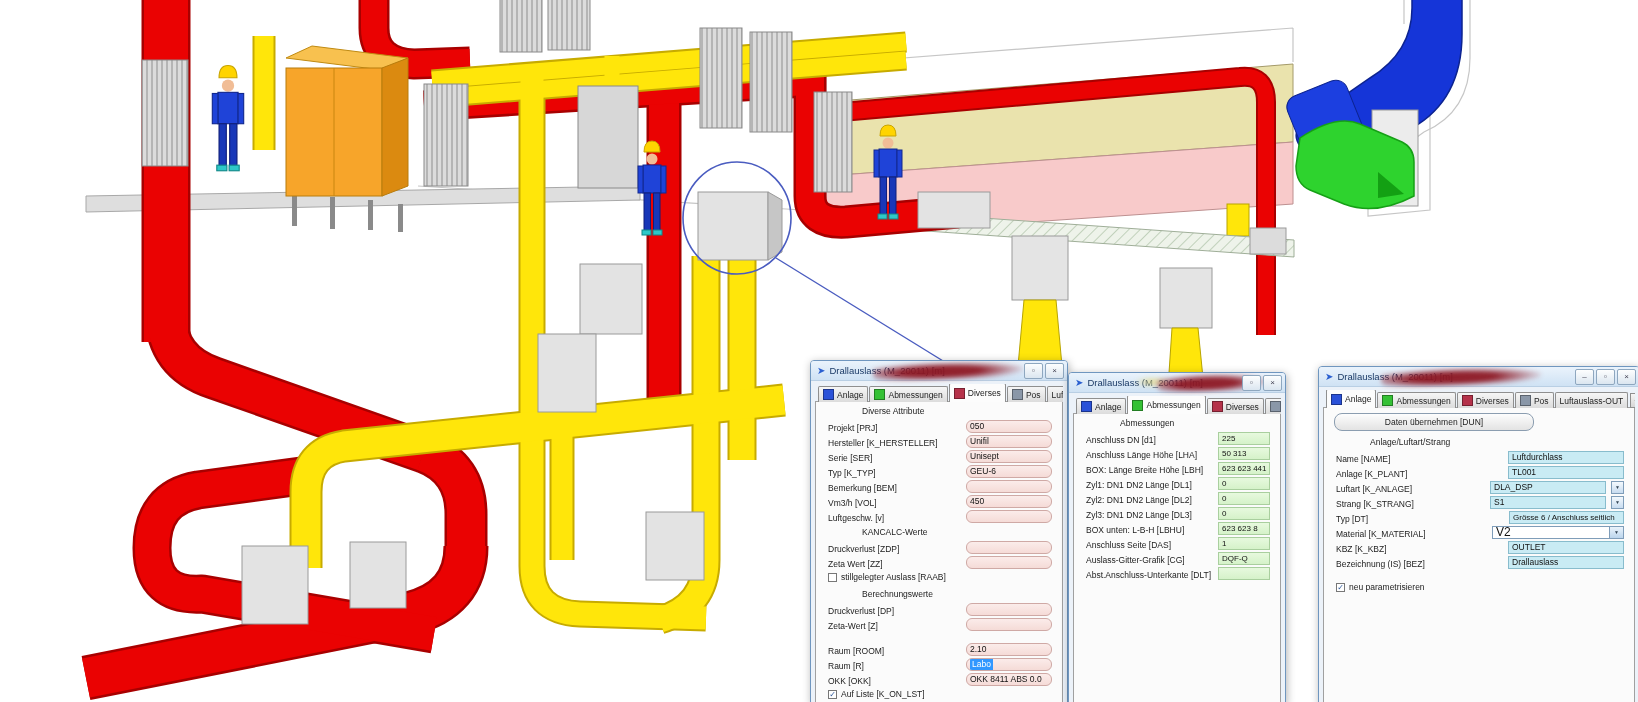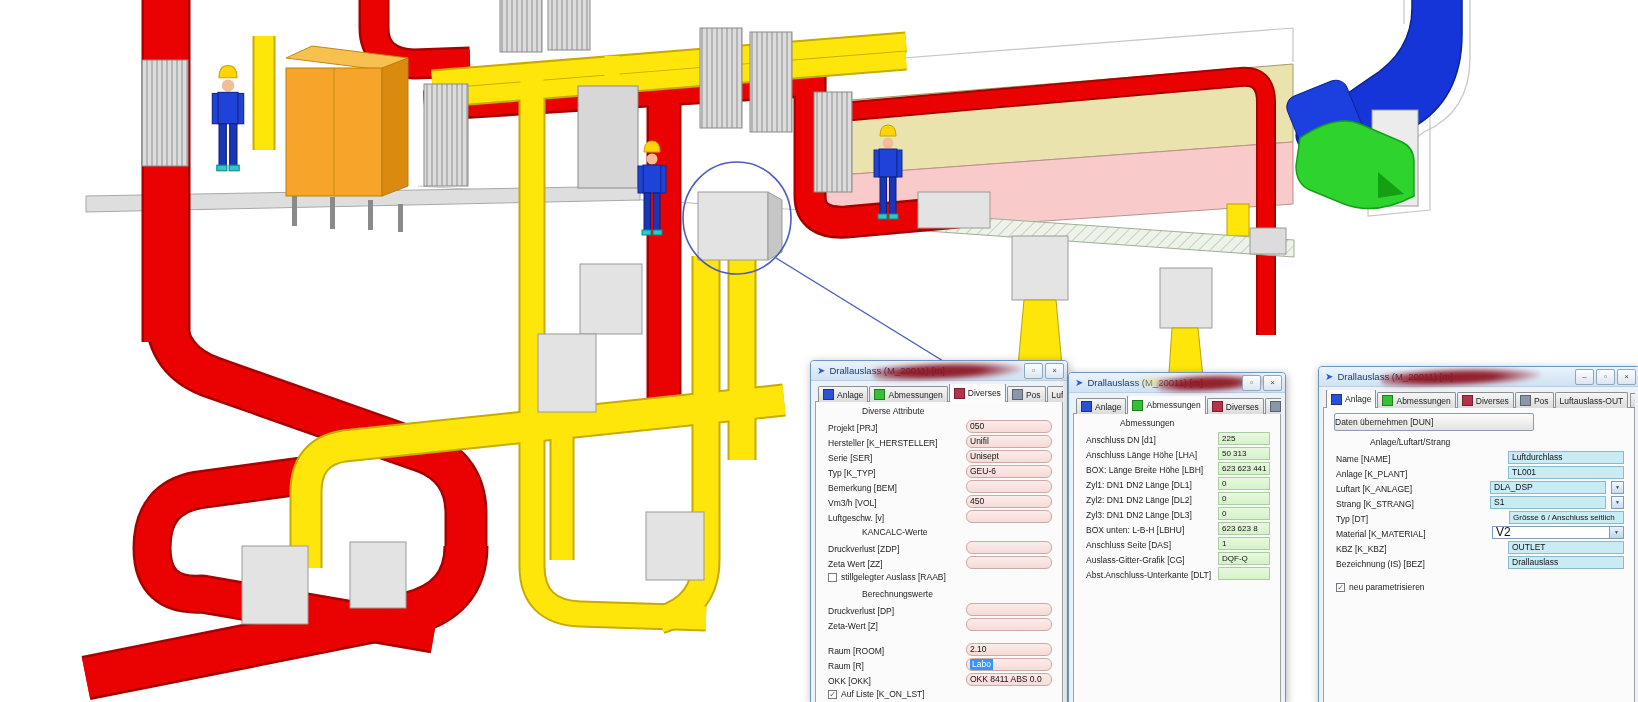--- a/index.html
+++ b/index.html
@@ -58,8 +58,8 @@
   .chk{width:9px;height:9px;box-sizing:border-box;border:1px solid #777;background:#fff;
        font-size:8px;line-height:8px;text-align:center;color:#2b579a;margin-right:4px;}
   .btn{display:inline-block;margin:5px 0 2px 10px;width:200px;height:18px;box-sizing:border-box;
-       border:1px solid #8b9db0;border-radius:2px;background:linear-gradient(#fdfdfd,#e3e3e3);
-       font-size:8.5px;line-height:16px;text-align:left;color:#222;} .gap10{height:10px;}
+       border:1px solid #8b9db0;border-radius:8px;background:linear-gradient(#fdfdfd,#e3e3e3);
+       font-size:8.5px;line-height:16px;text-align:center;color:#222;} .gap10{height:10px;}
 </style>
 </head>
 <body>

